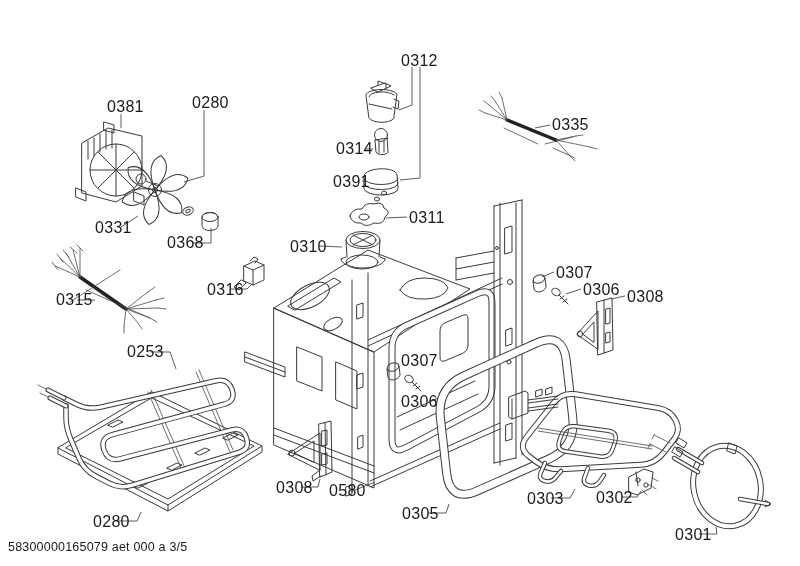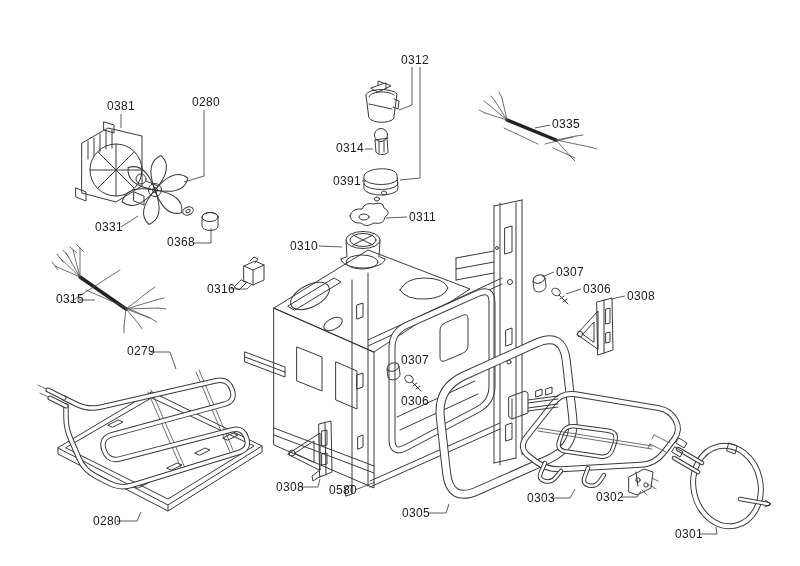--- a/index.html
+++ b/index.html
@@ -6,7 +6,7 @@
   #stage{position:relative;width:800px;height:566px;background:#ffffff;overflow:hidden;
          font-family:"Liberation Sans",sans-serif;}
   #art{position:absolute;left:0;top:0;}
-  .lbl{position:absolute;font-size:12px;line-height:13px;color:#1a1a1a;letter-spacing:.3px;white-space:nowrap;}
+  .lbl{position:absolute;font-size:16px;line-height:13px;color:#1a1a1a;letter-spacing:.3px;white-space:nowrap;}
   .footer{position:absolute;font-size:12.5px;color:#1a1a1a;letter-spacing:.2px;white-space:nowrap;}
   .ln{fill:none;stroke:#3a3a3a;stroke-width:1;stroke-linejoin:round;stroke-linecap:round;}
   .fw{fill:#ffffff;stroke:#3a3a3a;stroke-width:1;stroke-linejoin:round;}

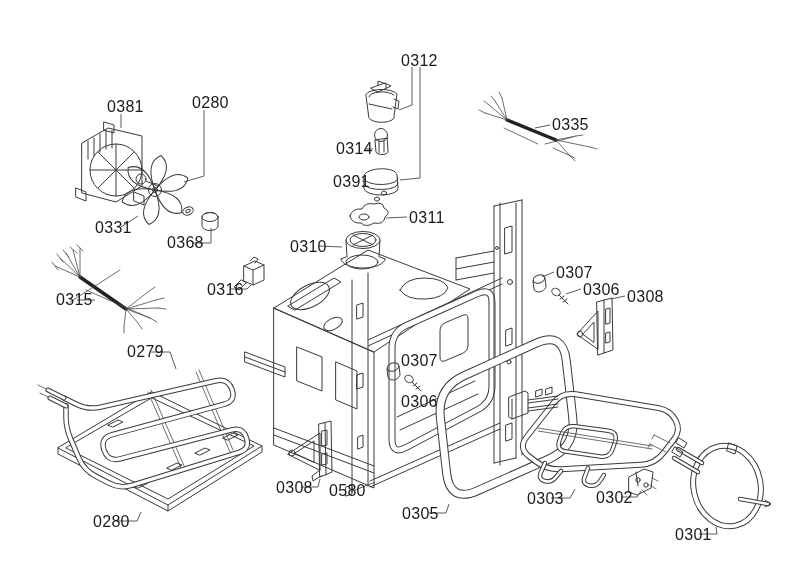--- a/index.html
+++ b/index.html
@@ -280,7 +280,7 @@
 <div class="lbl" style="left:167px;top:236px">0368</div>
 <div class="lbl" style="left:56px;top:293px">0315</div>
 <div class="lbl" style="left:207px;top:283px">0316</div>
-<div class="lbl" style="left:127px;top:345px">0279</div>
+<div class="lbl" style="left:127px;top:345px">0253</div>
 <div class="lbl" style="left:93px;top:515px">0280</div>
 <div class="lbl" style="left:401px;top:54px">0312</div>
 <div class="lbl" style="left:336px;top:142px">0314</div>

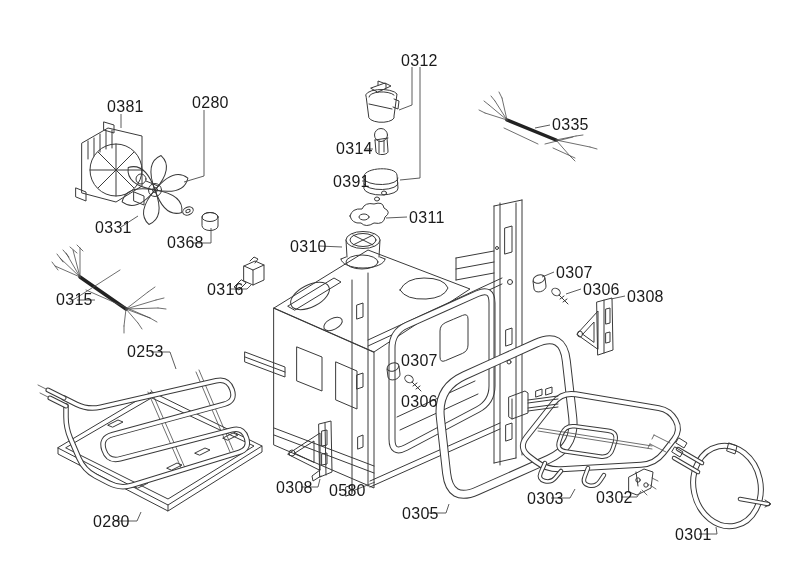--- a/index.html
+++ b/index.html
@@ -300,6 +300,7 @@
 <div class="lbl" style="left:596px;top:491px">0302</div>
 <div class="lbl" style="left:675px;top:528px">0301</div>
 
+<div class="footer" style="left:8px;top:540px">58300000165079 aet 000 a 3/5</div>
 
 </div>
 

